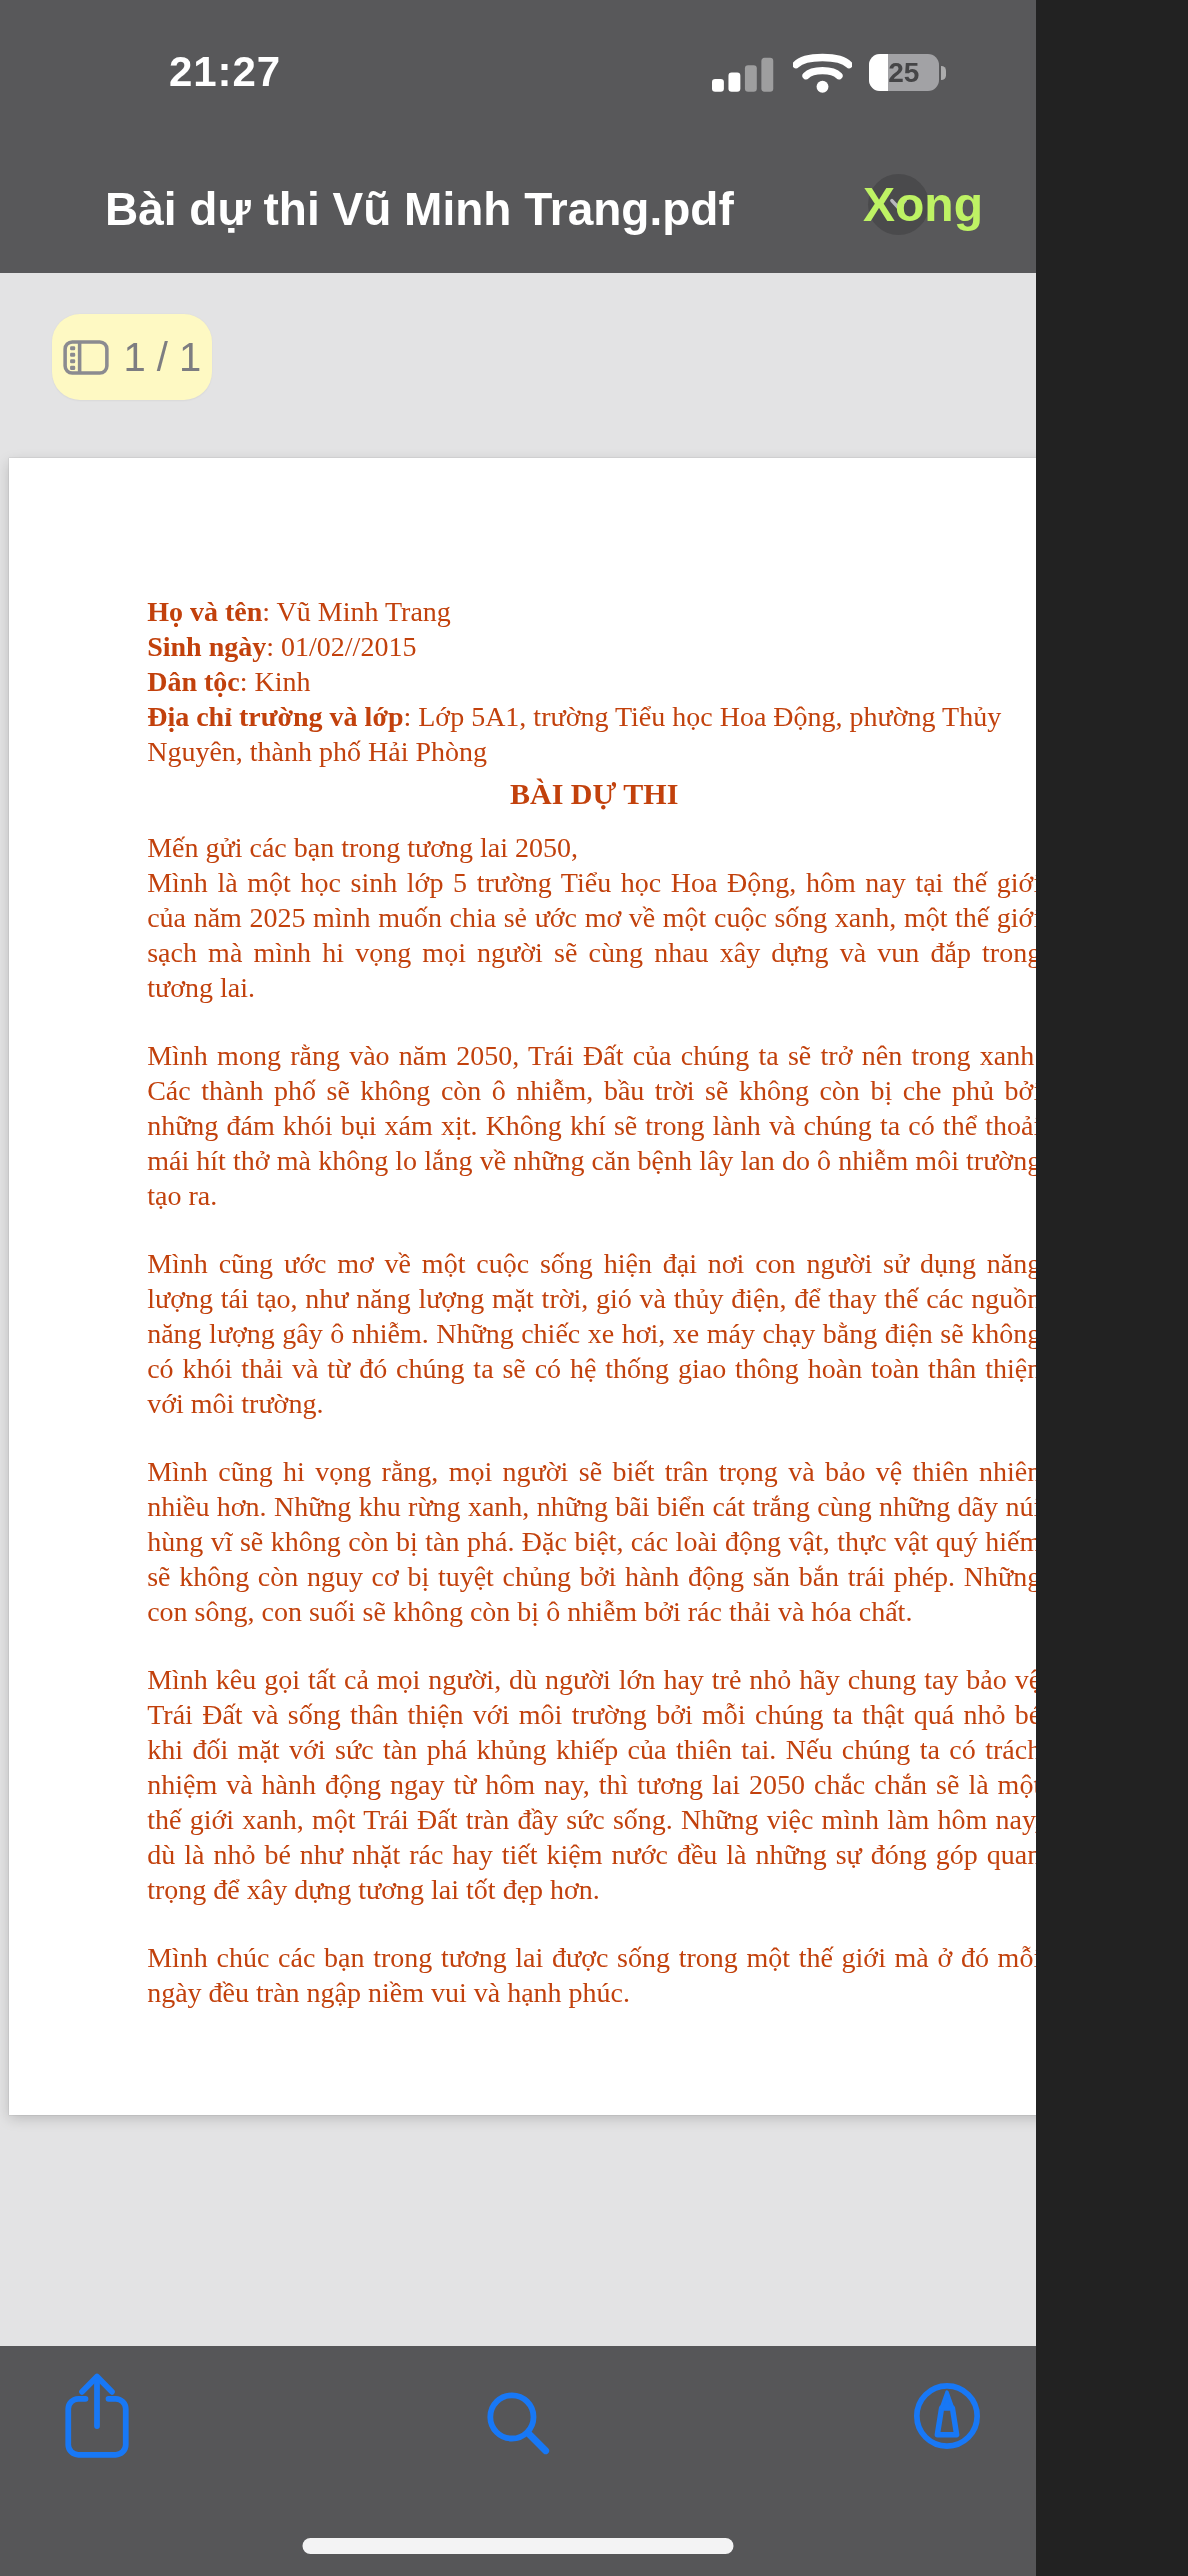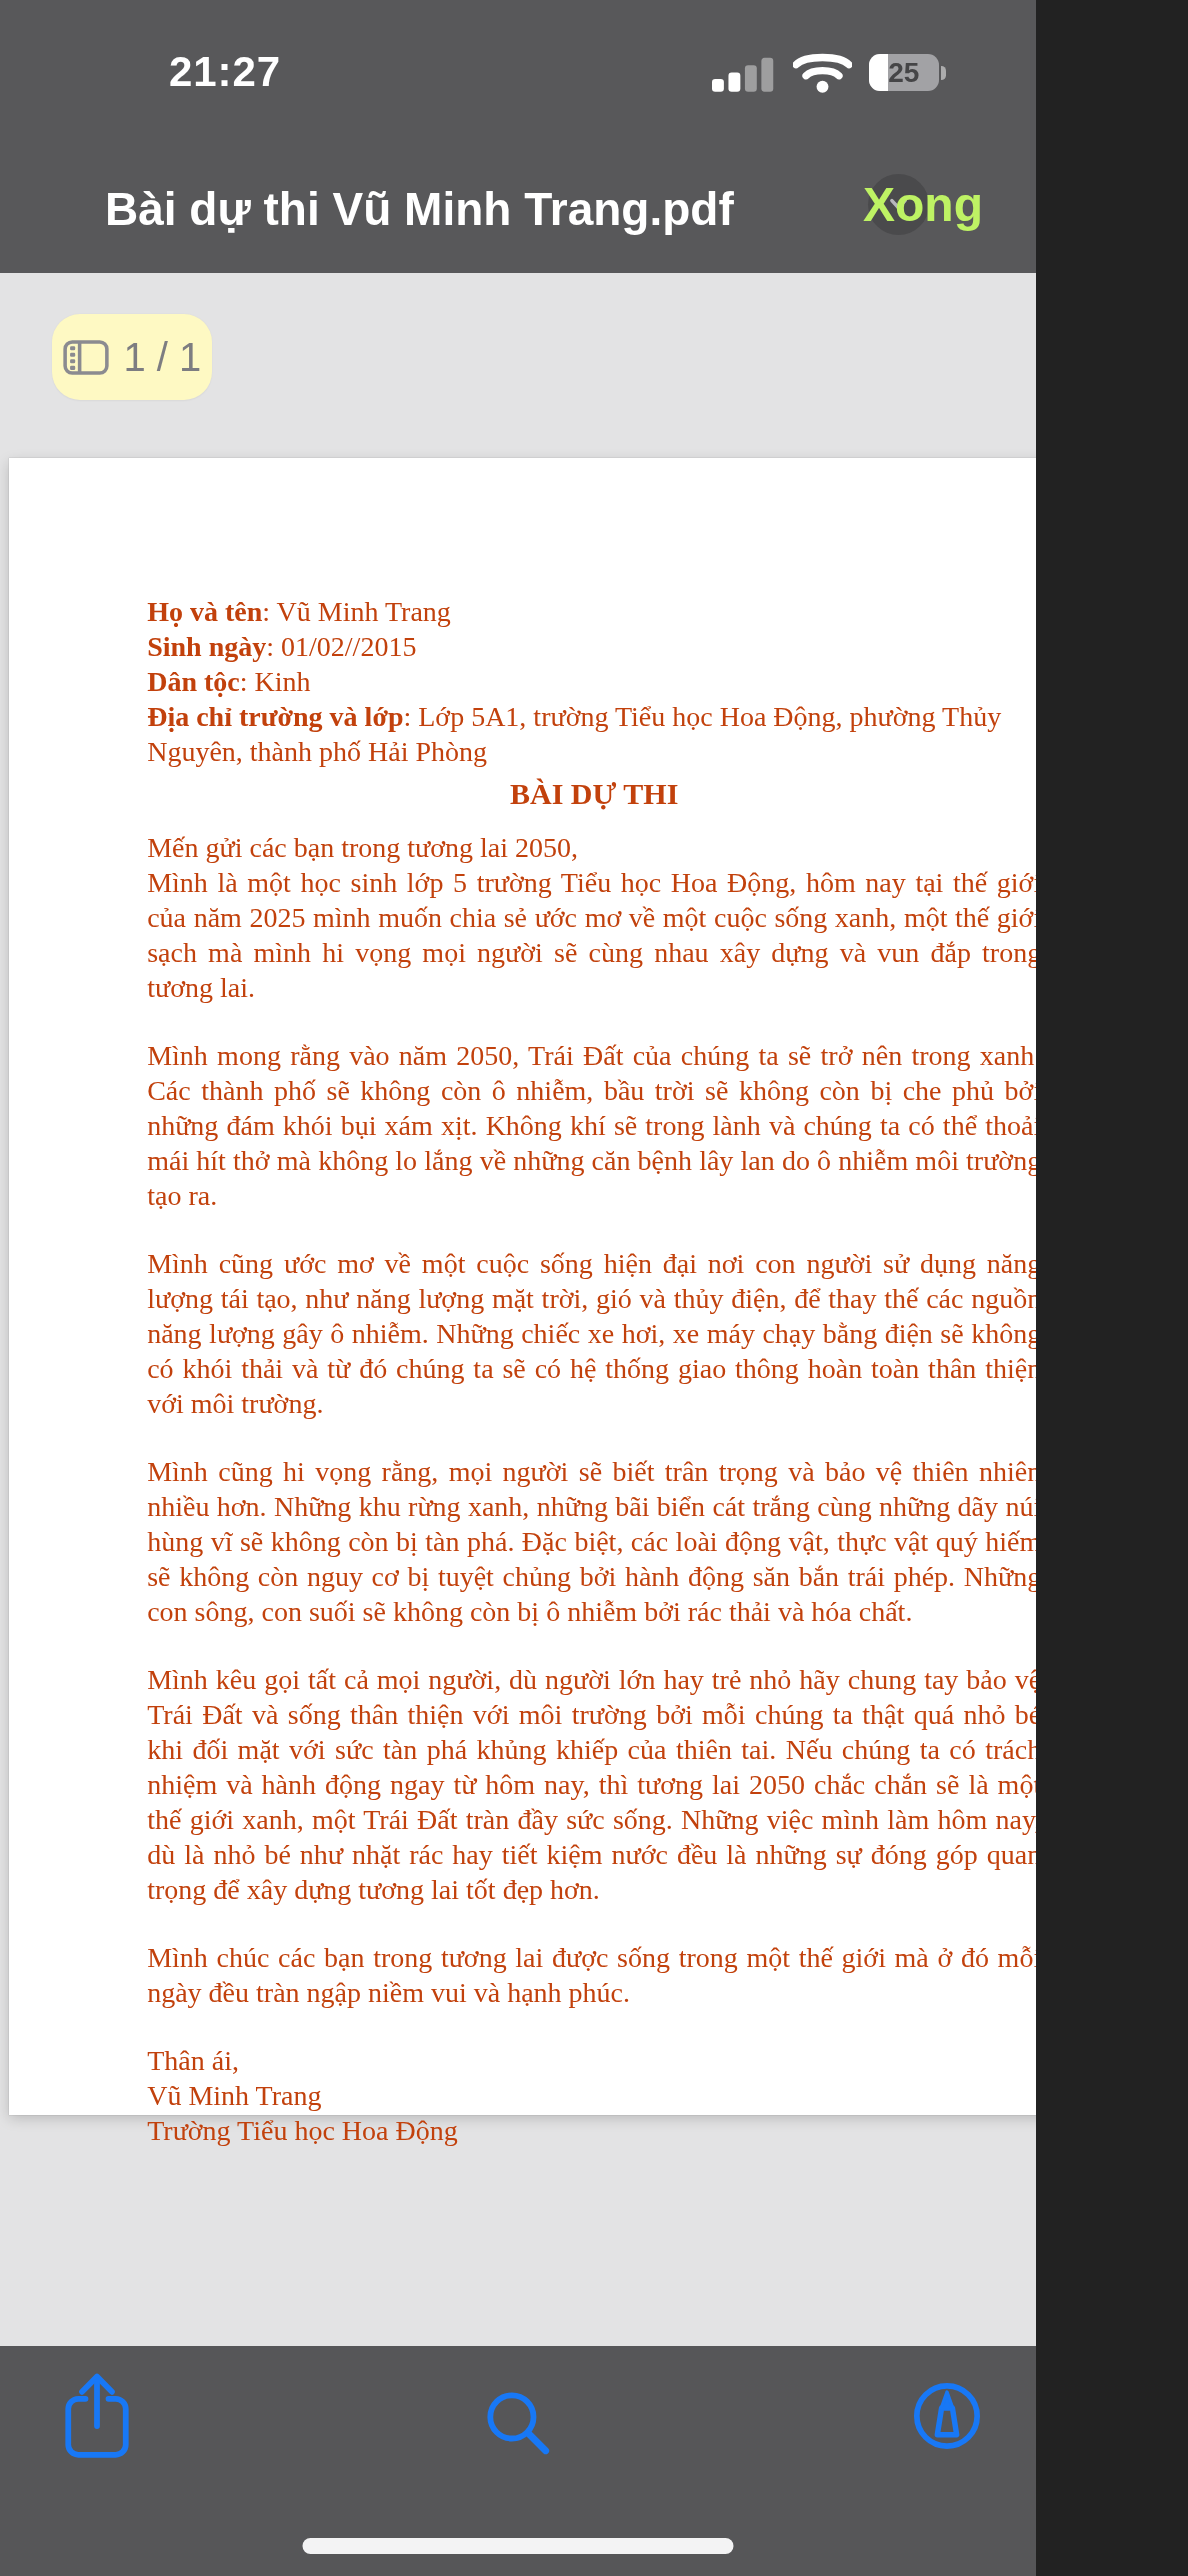--- a/index.html
+++ b/index.html
@@ -124,11 +124,6 @@
       <p class="para">Mình kêu gọi tất cả mọi người, dù người lớn hay trẻ nhỏ hãy chung tay bảo vệ Trái Đất và sống thân thiện với môi trường bởi mỗi chúng ta thật quá nhỏ bé khi đối mặt với sức tàn phá khủng khiếp của thiên tai. Nếu chúng ta có trách nhiệm và hành động ngay từ hôm nay, thì tương lai 2050 chắc chắn sẽ là một thế giới xanh, một Trái Đất tràn đầy sức sống. Những việc mình làm hôm nay, dù là nhỏ bé như nhặt rác hay tiết kiệm nước đều là những sự đóng góp quan trọng để xây dựng tương lai tốt đẹp hơn.</p>
       <p class="para">Mình chúc các bạn trong tương lai được sống trong một thế giới mà ở đó mỗi ngày đều tràn ngập niềm vui và hạnh phúc.</p>
 
-      <div class="closing">
-        <div>Thân ái,</div>
-        <div>Vũ Minh Trang</div>
-        <div>Trường Tiểu học Hoa Động</div>
-      </div>
     </div>
   </div>
 

